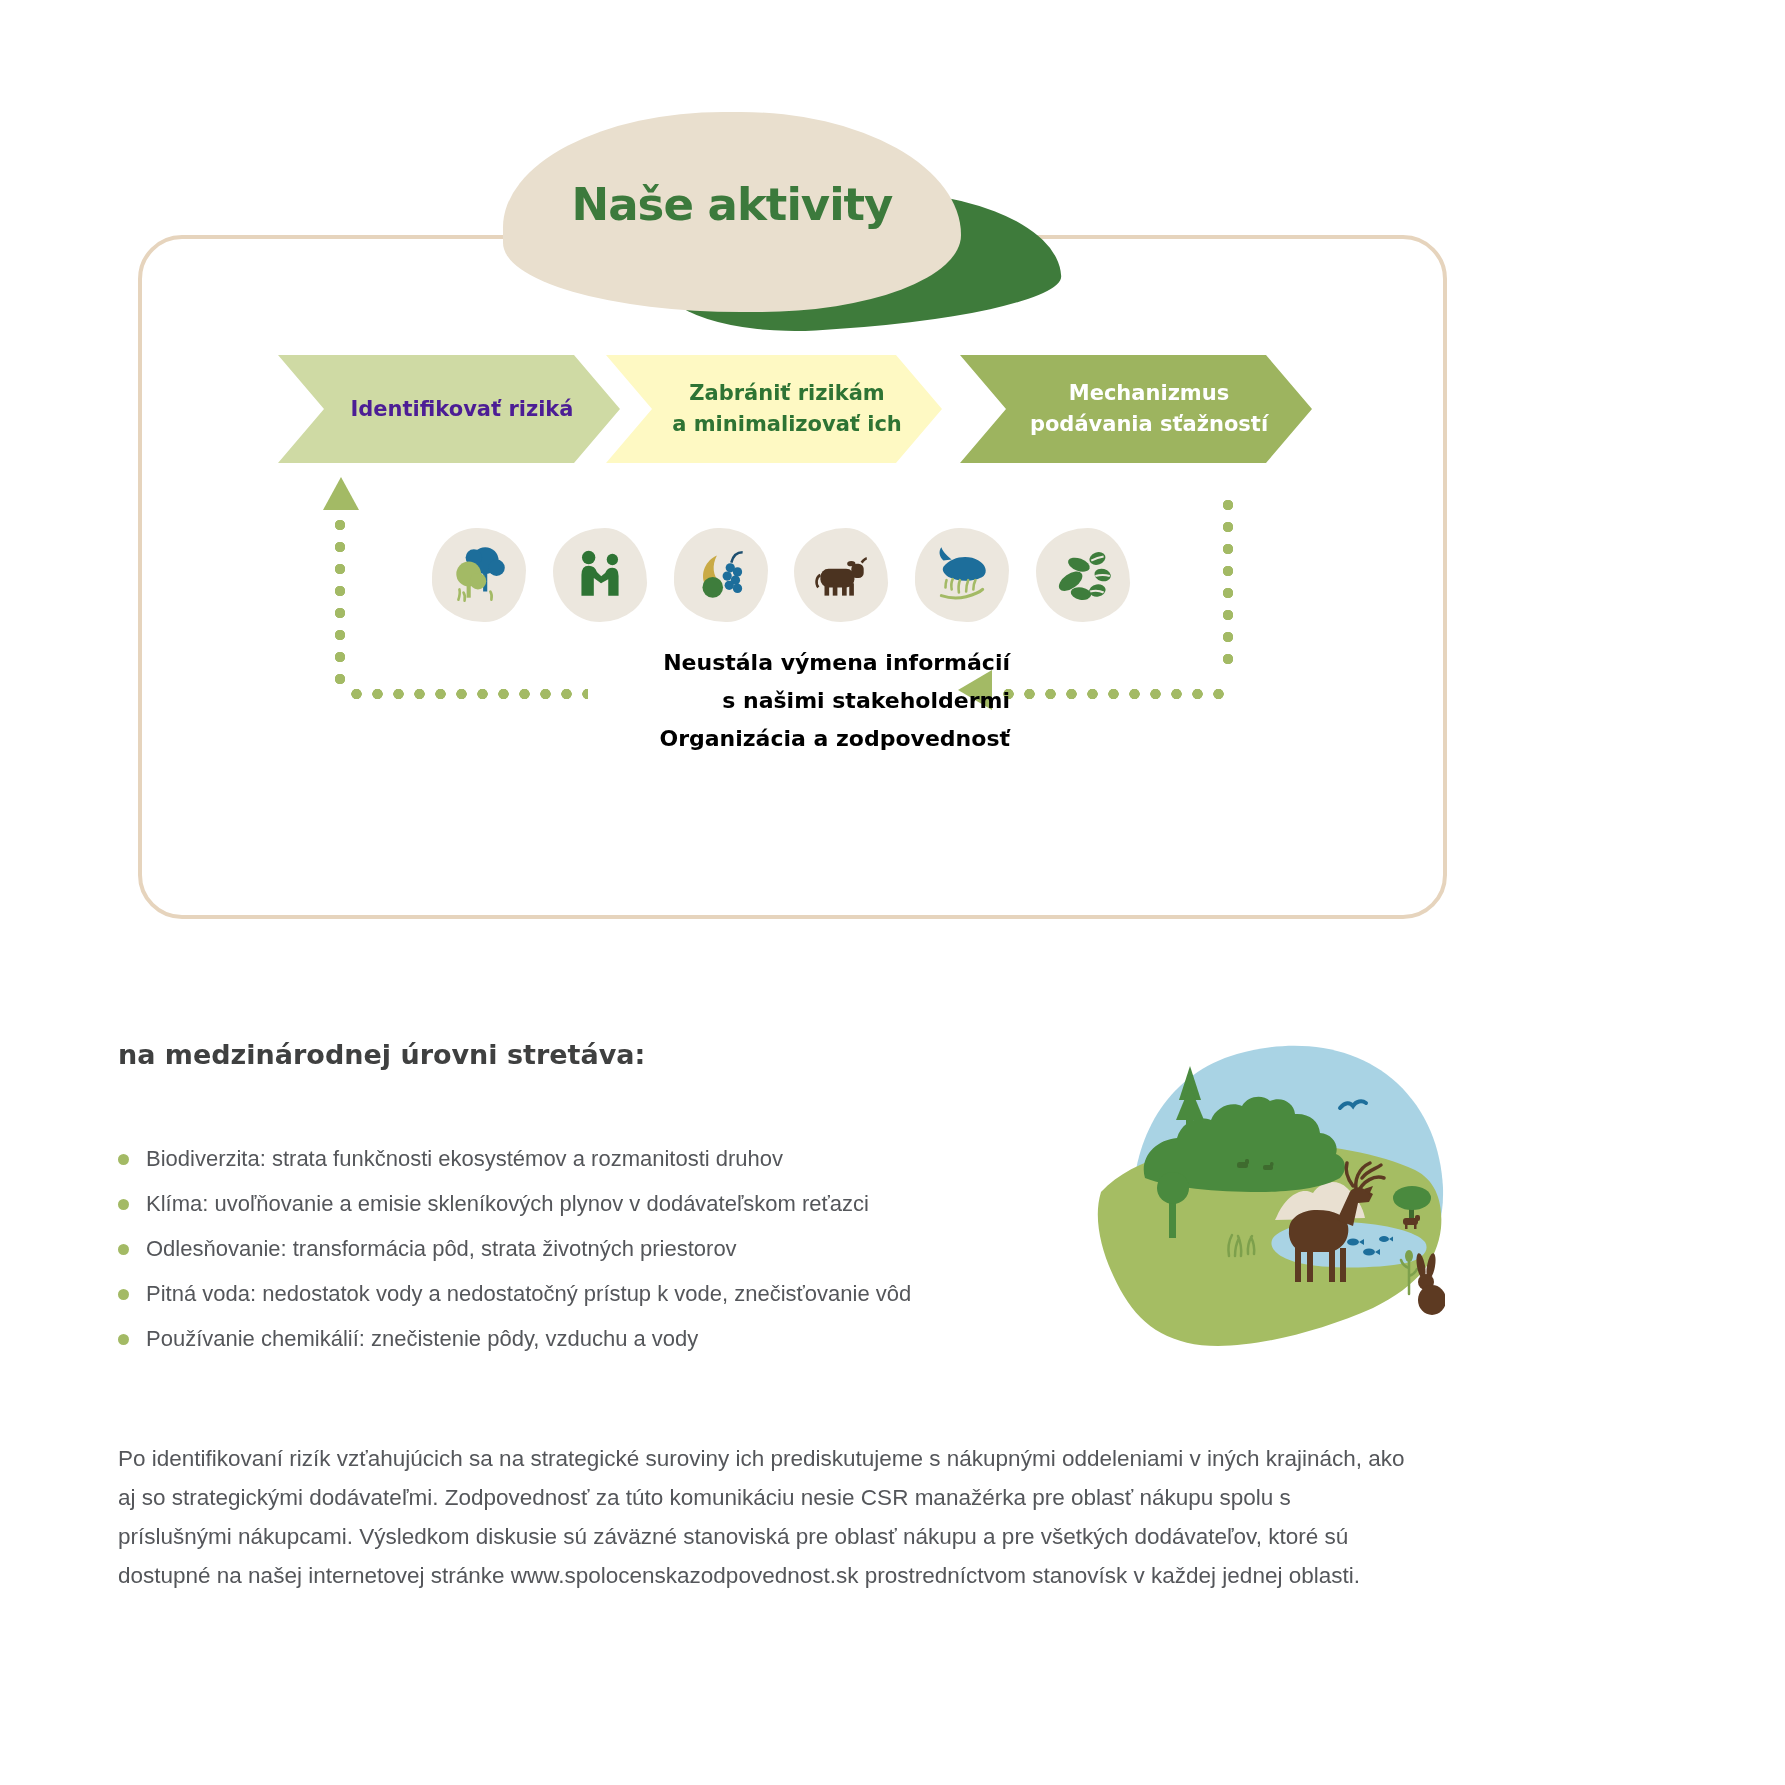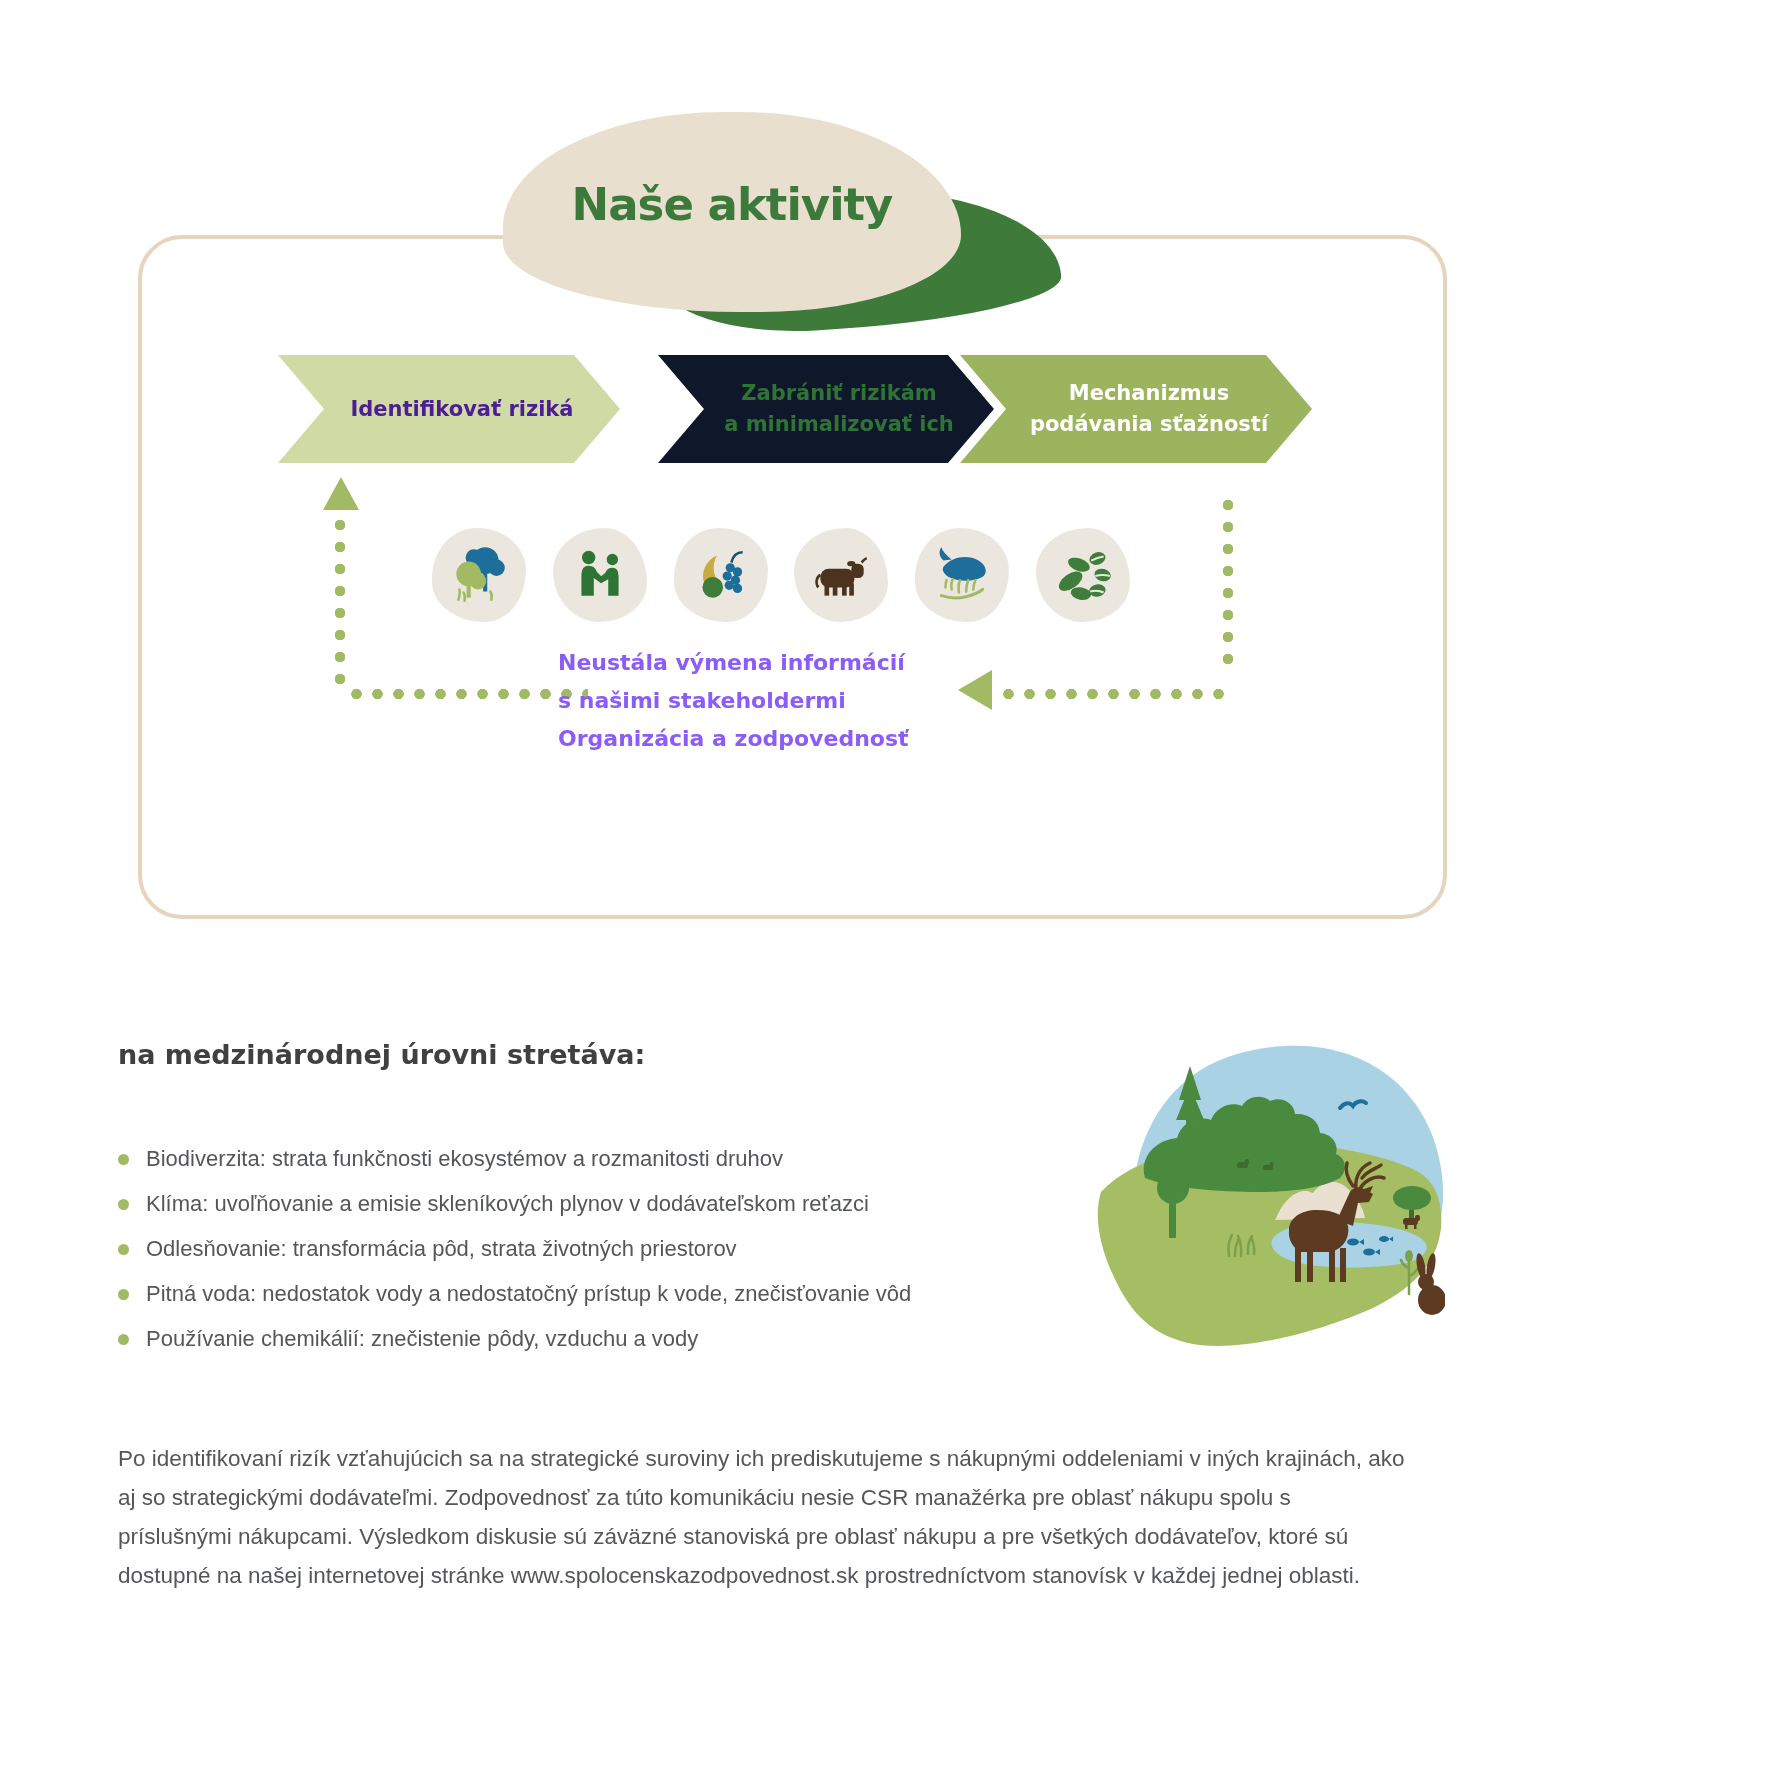--- a/index.html
+++ b/index.html
@@ -28,7 +28,7 @@
          clip-path:polygon(0 0,calc(100% - 46px) 0,100% 50%,calc(100% - 46px) 100%,0 100%,46px 50%);}
   .arrow span{display:block;padding-left:26px;}
   .arrow-1{left:278px;width:342px;background:#cfdaa4;color:#4c1d95;align-items:center;}
-  .arrow-2{left:658px;width:336px;background:#0f172a;color:#2e7434;text-align:center;}
+  .arrow-2{left:606px;width:336px;background:#fef9c3;color:#2e7434;text-align:center;}
   .arrow-3{left:960px;width:352px;background:#9db45f;color:#ffffff;}
 
   

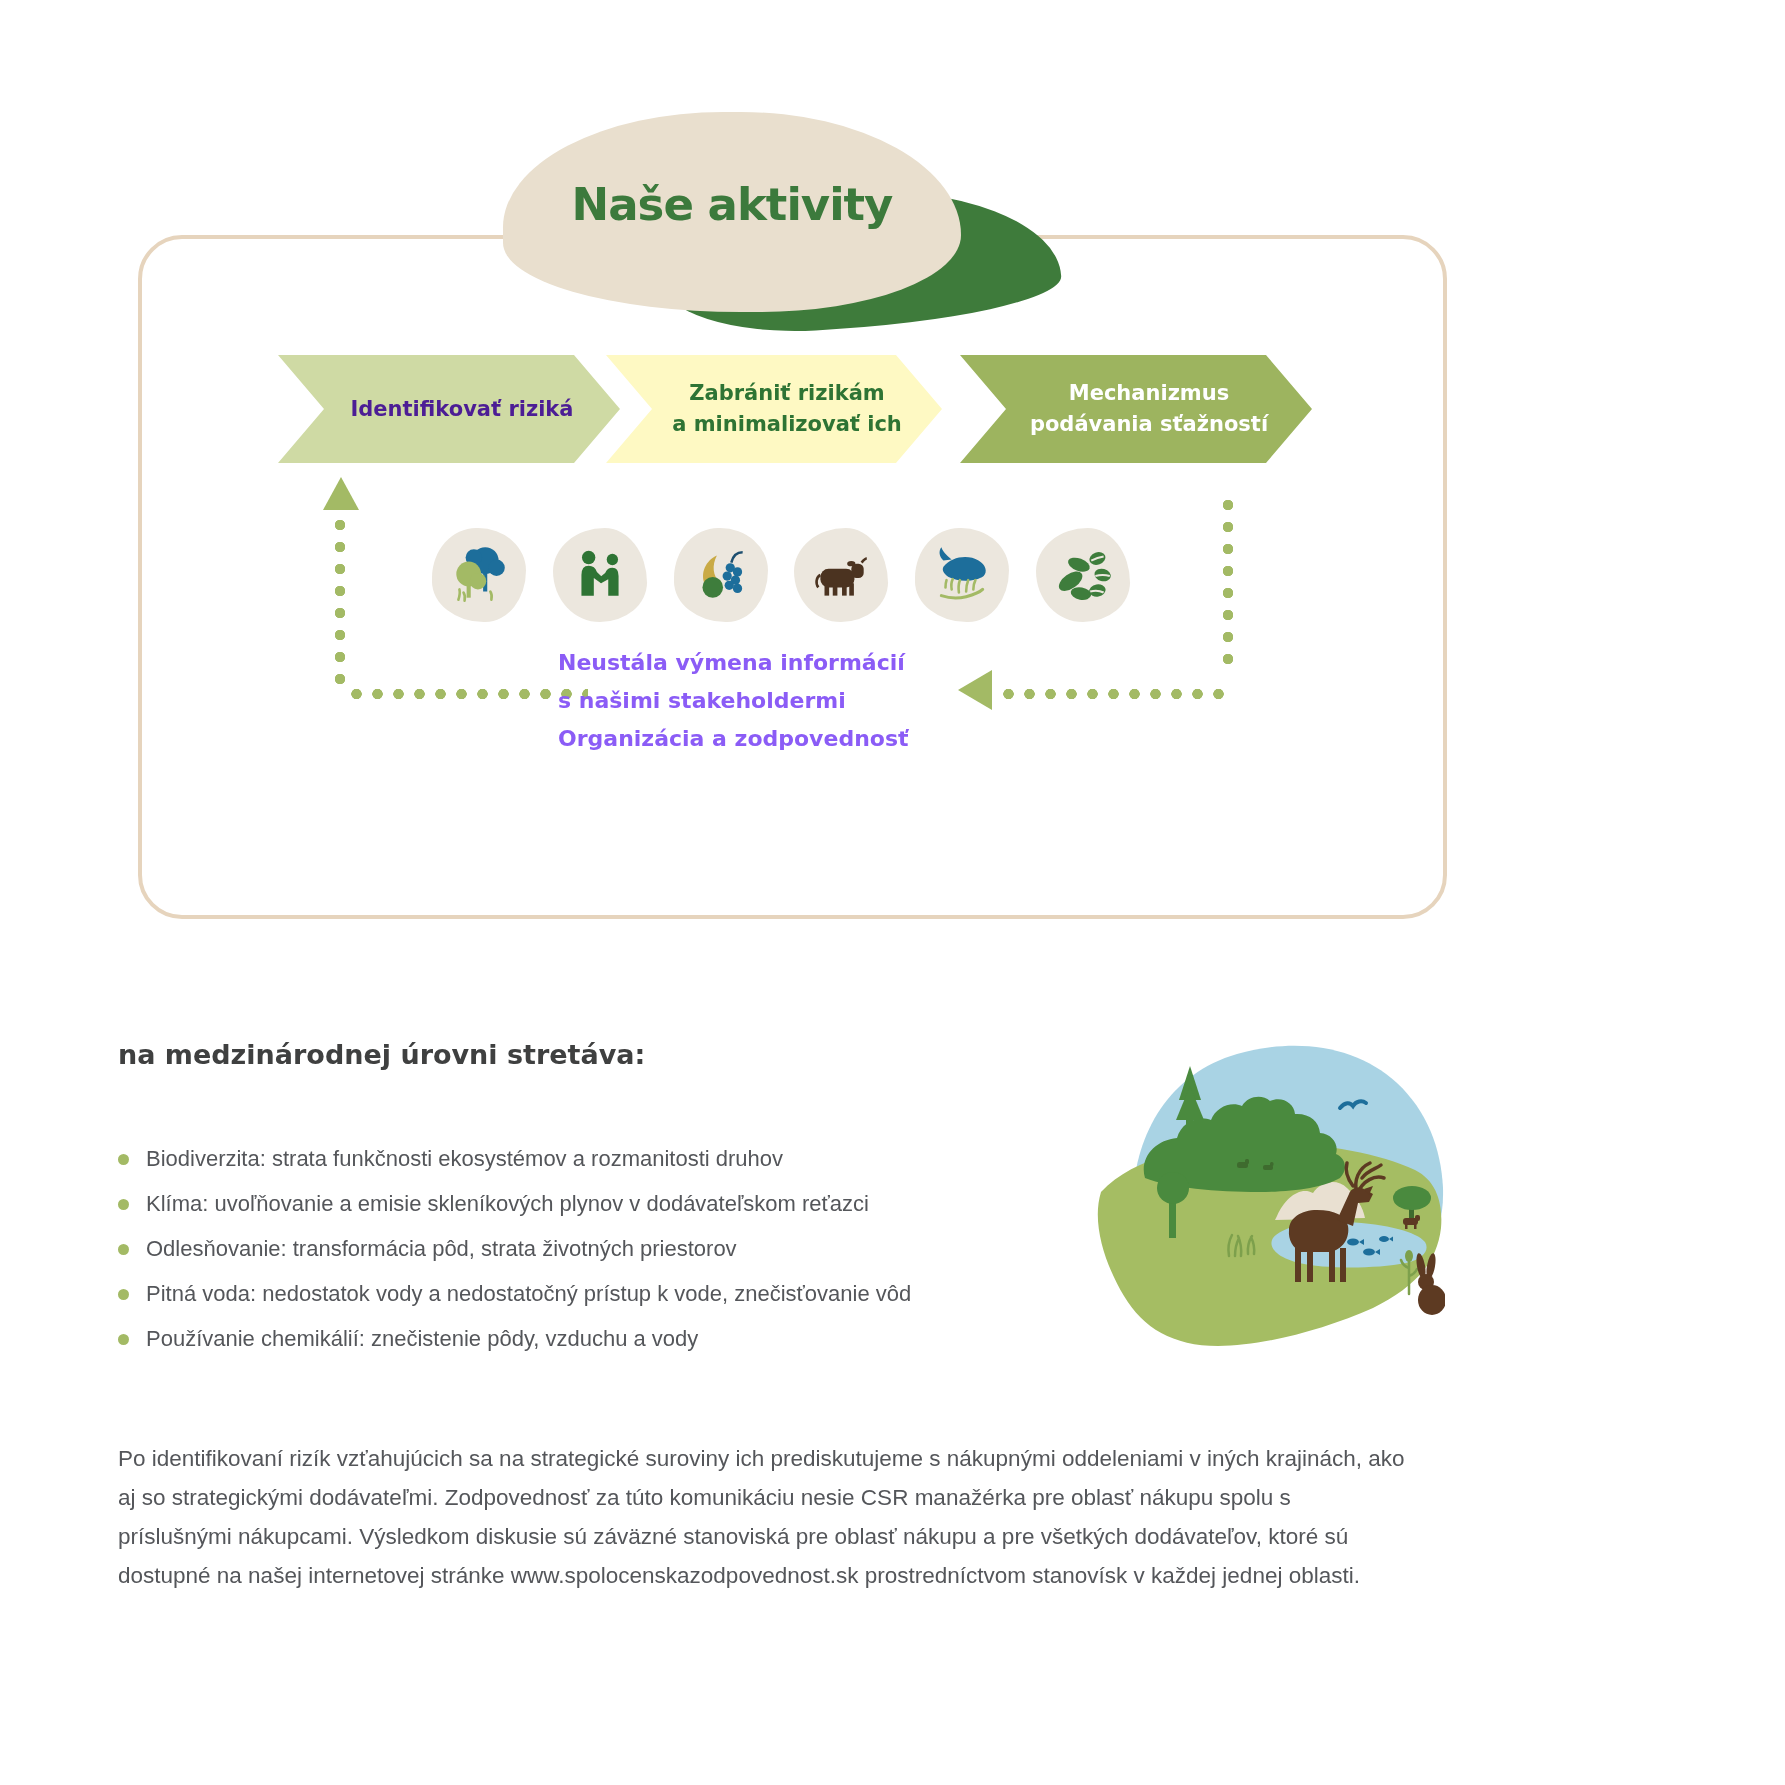--- a/index.html
+++ b/index.html
@@ -54,9 +54,9 @@
   .tri-left{position:absolute;left:958px;top:670px;width:0;height:0;
             border-top:20px solid transparent;border-bottom:20px solid transparent;
             border-right:34px solid #a3ba65;}
-  .loop-text{position:absolute;left:558px;top:644px;width:452px;text-align:left;
+  .loop-text{position:absolute;left:558px;top:644px;width:452px;text-align:right;
              font-family:"DejaVu Sans","Liberation Sans",sans-serif;
-             font-size:22px;font-weight:bold;color:#8b5cf6;line-height:38px;}
+             font-size:22px;font-weight:bold;color:#000000;line-height:38px;}
 
   
   .risks-heading{position:absolute;left:118px;top:1036px;

